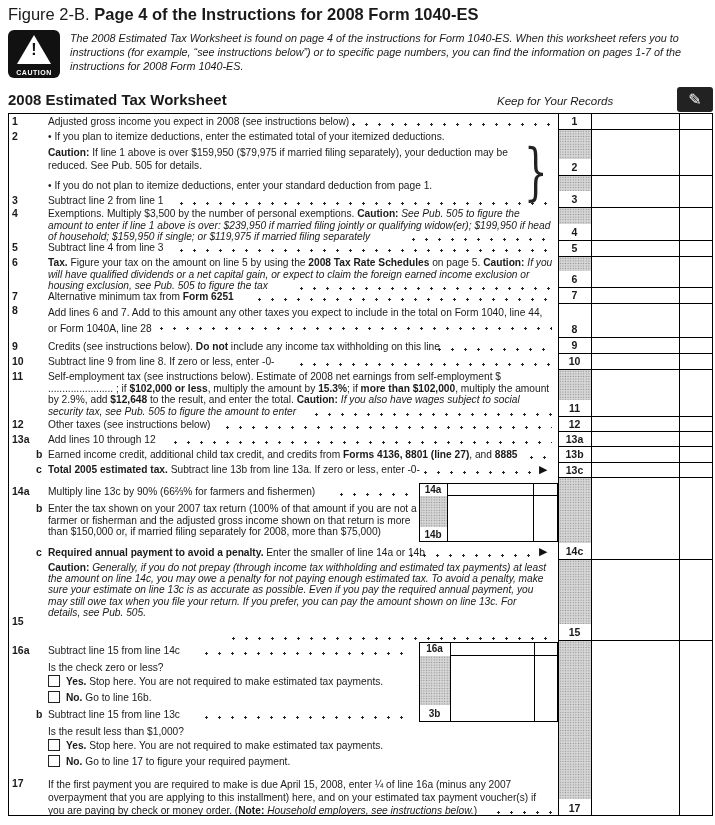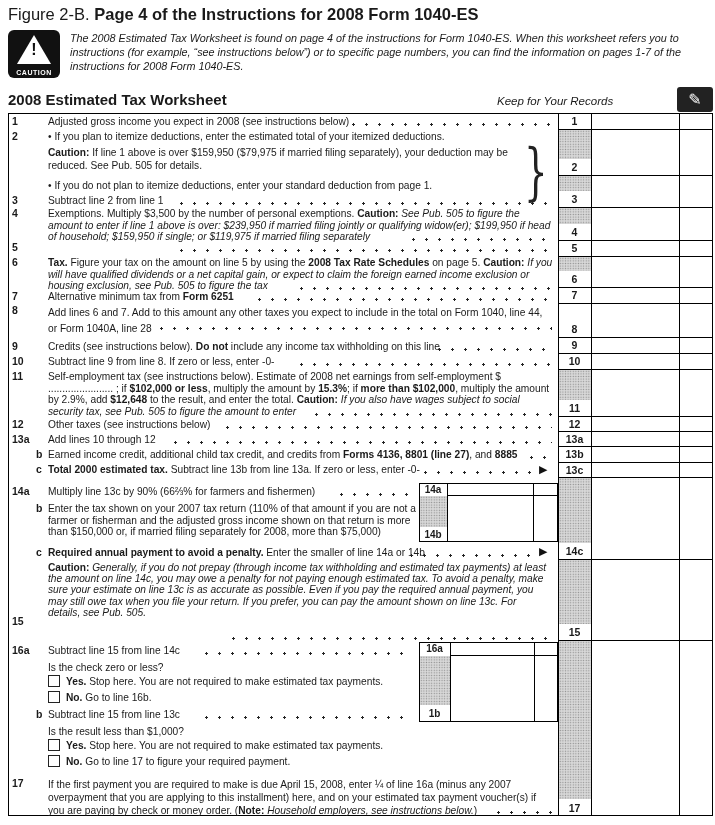--- a/index.html
+++ b/index.html
@@ -160,6 +160,7 @@
   <div class="leader" style="left:412px;top:238px;width:140px;"></div>
 
   <div class="abs num" style="left:12px;top:242px;">5</div>
+  <div class="abs txt" style="left:48px;top:242px;width:505px;"><span>Subtract line 4 from line 3</span></div>
   <div class="leader" style="left:180px;top:249px;width:372px;"></div>
 
   <div class="abs num" style="left:12px;top:257px;">6</div>

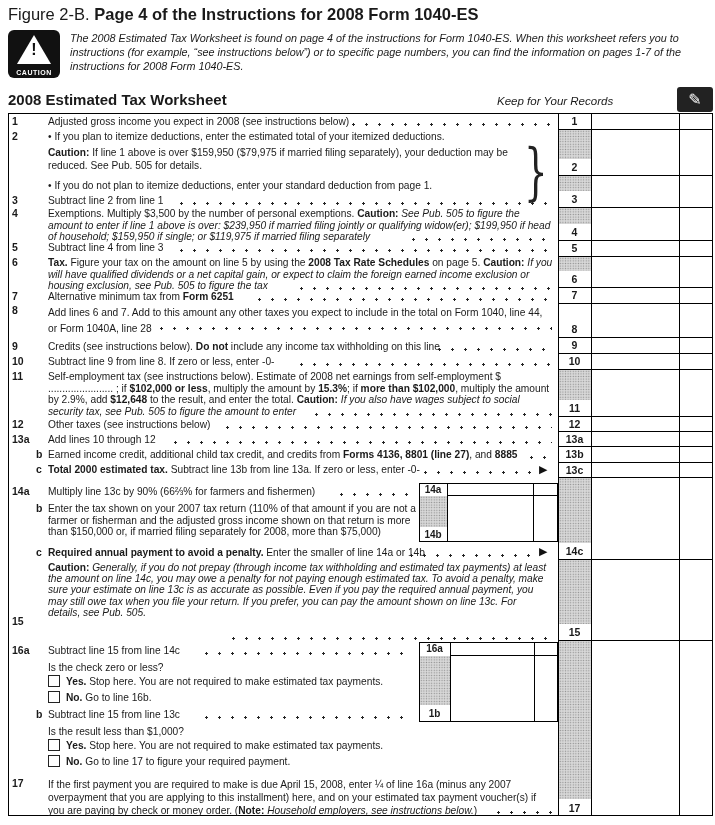--- a/index.html
+++ b/index.html
@@ -200,7 +200,7 @@
   <div class="leader" style="left:530px;top:456px;width:22px;"></div>
 
   <div class="abs num" style="left:36px;top:464px;">c</div>
-  <div class="abs txt" style="left:48px;top:464px;width:502px;"><span style="font-weight: bold;">Total 2000 estimated tax. </span><span>Subtract line 13b from line 13a. If zero or less, enter -0-</span></div>
+  <div class="abs txt" style="left:48px;top:464px;width:502px;"><span style="font-weight: bold;">Total 2005 estimated tax. </span><span>Subtract line 13b from line 13a. If zero or less, enter -0-</span></div>
   <div class="leader" style="left:424px;top:471px;width:110px;"></div>
   <div class="arrow" style="left:539px;top:464px;">▶</div>
 

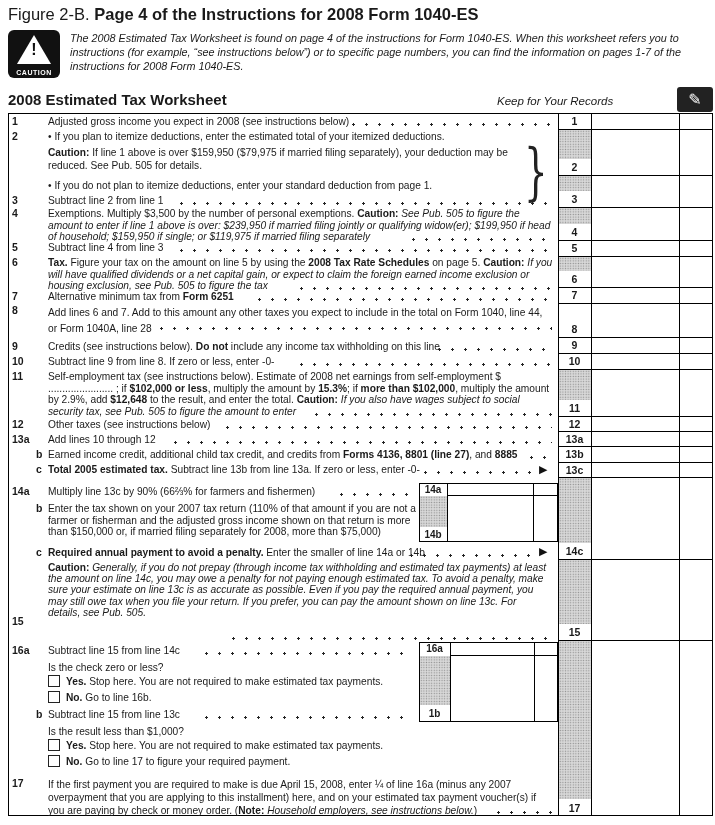--- a/index.html
+++ b/index.html
@@ -209,7 +209,7 @@
   <div class="leader" style="left:340px;top:493px;width:74px;"></div>
 
   <div class="abs num" style="left:36px;top:503px;">b</div>
-  <div class="abs txt" style="left:48px;top:503px;width:370px;"><span>Enter the tax shown on your 2007 tax return (110% of that amount if you are not a farmer or fisherman and the adjusted gross income shown on that return is more than $150,000 or, if married filing separately for 2008, more than $75,000)</span></div>
+  <div class="abs txt" style="left:48px;top:503px;width:370px;"><span>Enter the tax shown on your 2007 tax return (100% of that amount if you are not a farmer or fisherman and the adjusted gross income shown on that return is more than $150,000 or, if married filing separately for 2008, more than $75,000)</span></div>
 
   <div class="abs num" style="left:36px;top:547px;">c</div>
   <div class="abs txt" style="left:48px;top:547px;width:502px;"><span style="font-weight: bold;">Required annual payment to avoid a penalty. </span><span>Enter the smaller of line 14a or 14b</span></div>

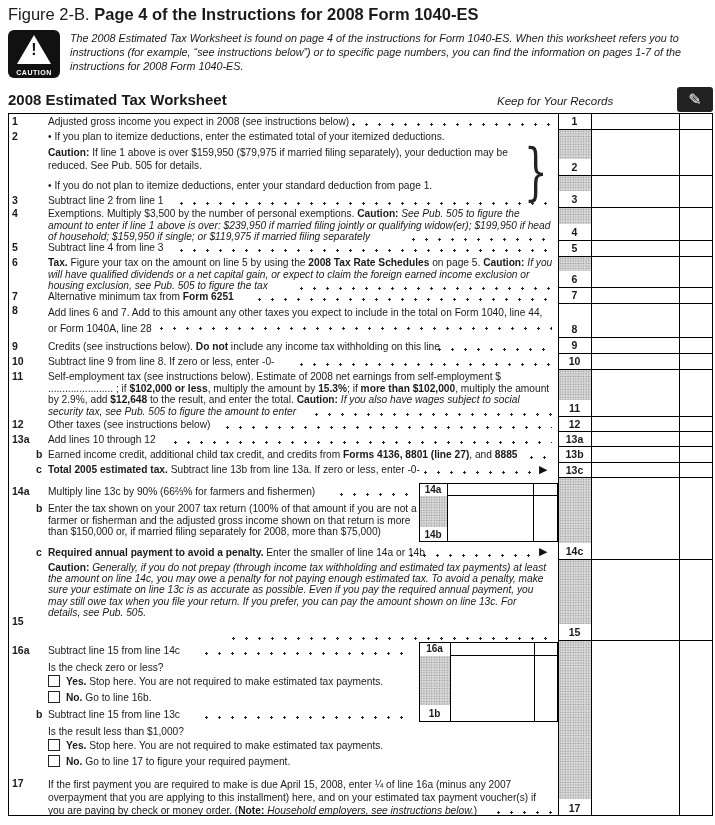--- a/index.html
+++ b/index.html
@@ -137,7 +137,7 @@
   <div class="hl" style="left:450px;top:655px;width:108px;"></div>
   <div class="ilabel" style="left:419px;top:642px;width:31px;height:13px;">16a</div>
   <div class="shade" style="left:420px;top:656px;width:30px;height:49px;"></div>
-  <div class="ilabel" style="left:419px;top:706px;width:31px;height:14px;">1b</div>
+  <div class="ilabel" style="left:419px;top:706px;width:31px;height:14px;">3b</div>
   <div class="cell" style="left:451px;top:643px;width:108px;height:12px;"></div>
   <div class="cell" style="left:451px;top:656px;width:108px;height:64px;"></div>
 

